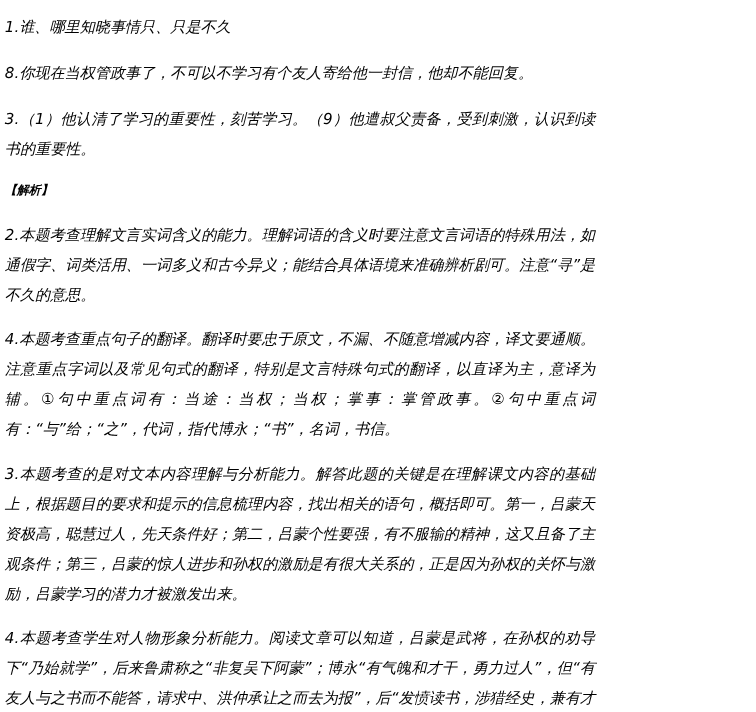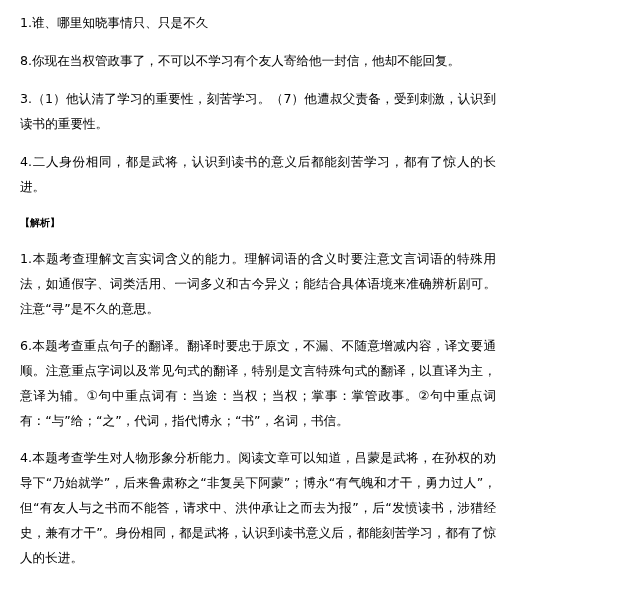--- a/index.html
+++ b/index.html
@@ -18,8 +18,9 @@
     width: 506px;
     height: 593px;
     box-sizing: border-box;
-    padding: 10px 10px 0 20px;
+    padding: 10px 10px 0 4px;
     position: relative;
+    font-style: italic;
   }
   .para {
     font-size: 12.6px;

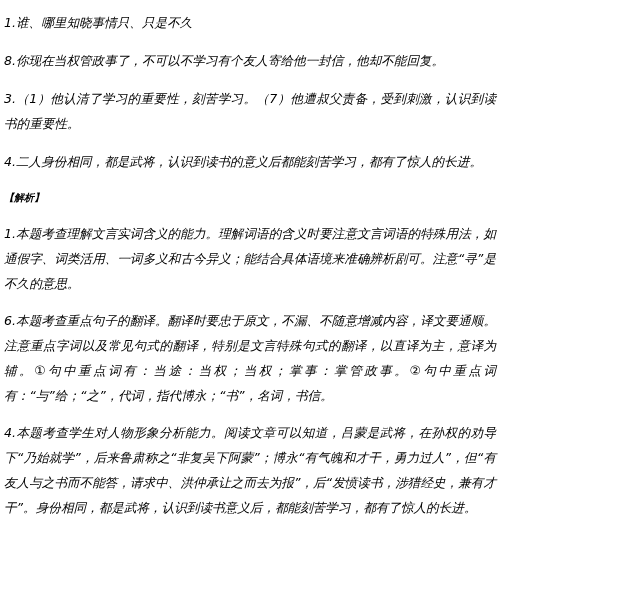--- a/index.html
+++ b/index.html
@@ -48,7 +48,7 @@
   <div class="answers-block">
     <p class="para">1.谁、哪里知晓事情只、只是不久</p>
     <p class="para">8.你现在当权管政事了，不可以不学习有个友人寄给他一封信，他却不能回复。</p>
-    <p class="para">3.（1）他认清了学习的重要性，刻苦学习。（7）他遭叔父责备，受到刺激，认识到读书的重要性。</p>
+    <p class="para">3.（1）他认清了学习的重要性，刻苦学习。（9）他遭叔父责备，受到刺激，认识到读书的重要性。</p>
     <p class="para">4.二人身份相同，都是武将，认识到读书的意义后都能刻苦学习，都有了惊人的长进。</p>
   </div>
 

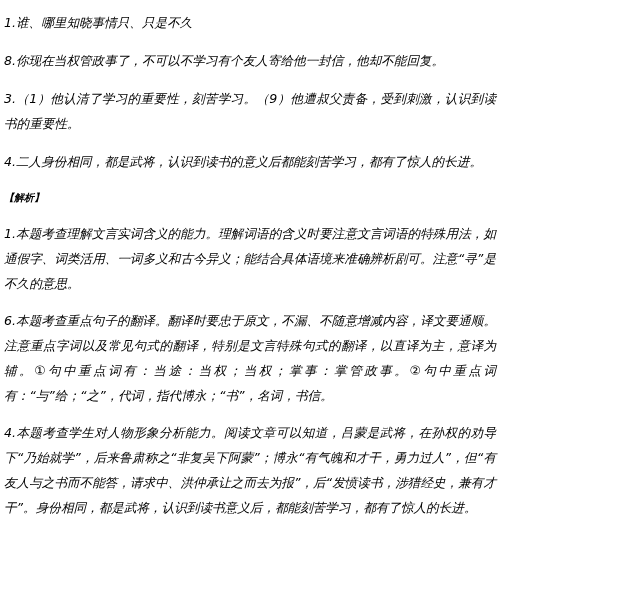--- a/index.html
+++ b/index.html
@@ -49,7 +49,6 @@
     <p class="para">1.谁、哪里知晓事情只、只是不久</p>
     <p class="para">8.你现在当权管政事了，不可以不学习有个友人寄给他一封信，他却不能回复。</p>
     <p class="para">3.（1）他认清了学习的重要性，刻苦学习。（9）他遭叔父责备，受到刺激，认识到读书的重要性。</p>
-    <p class="para">4.二人身份相同，都是武将，认识到读书的意义后都能刻苦学习，都有了惊人的长进。</p>
   </div>
 
   <div class="heading">【解析】</div>

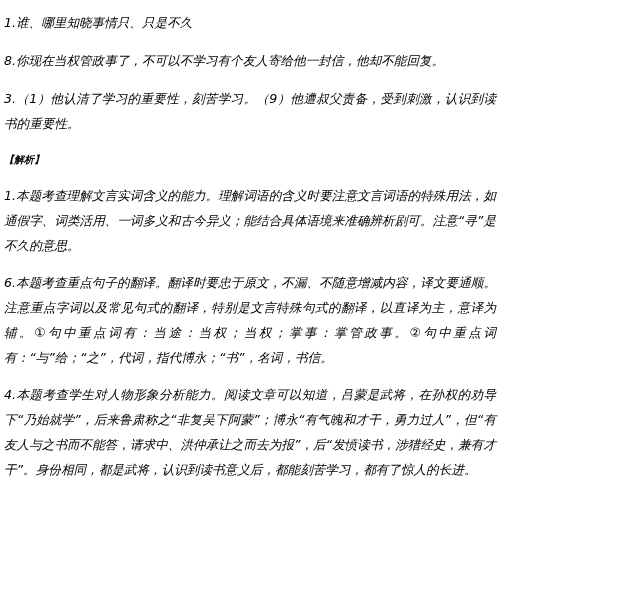--- a/index.html
+++ b/index.html
@@ -54,7 +54,7 @@
   <div class="heading">【解析】</div>
 
   <div class="analysis-block">
-    <p class="para">1.本题考查理解文言实词含义的能力。理解词语的含义时要注意文言词语的特殊用法，如通假字、词类活用、一词多义和古今异义；能结合具体语境来准确辨析剧可。注意“寻”是不久的意思。</p>
+    <p class="para">2.本题考查理解文言实词含义的能力。理解词语的含义时要注意文言词语的特殊用法，如通假字、词类活用、一词多义和古今异义；能结合具体语境来准确辨析剧可。注意“寻”是不久的意思。</p>
     <p class="para">6.本题考查重点句子的翻译。翻译时要忠于原文，不漏、不随意增减内容，译文要通顺。注意重点字词以及常见句式的翻译，特别是文言特殊句式的翻译，以直译为主，意译为辅。①句中重点词有：当途：当权；当权；掌事：掌管政事。②句中重点词有：“与”给；“之”，代词，指代博永；“书”，名词，书信。</p>
     <p class="para">4.本题考查学生对人物形象分析能力。阅读文章可以知道，吕蒙是武将，在孙权的劝导下“乃始就学”，后来鲁肃称之“非复吴下阿蒙”；博永“有气魄和才干，勇力过人”，但“有友人与之书而不能答，请求中、洪仲承让之而去为报”，后“发愤读书，涉猎经史，兼有才干”。身份相同，都是武将，认识到读书意义后，都能刻苦学习，都有了惊人的长进。</p>
   </div>

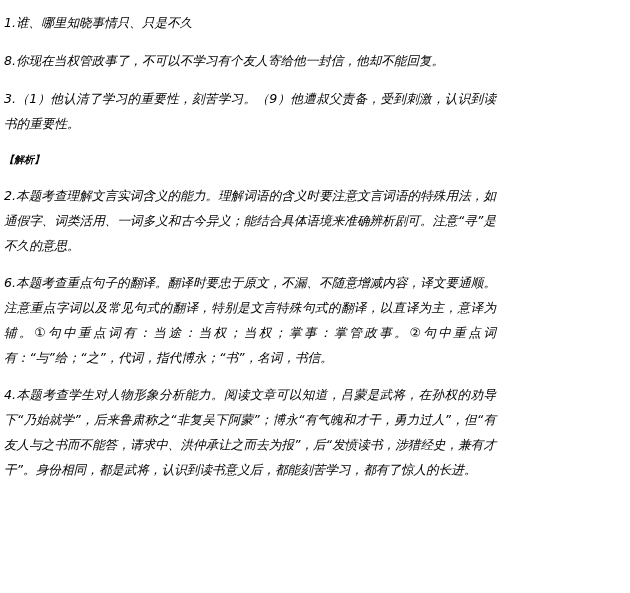--- a/index.html
+++ b/index.html
@@ -55,7 +55,7 @@
 
   <div class="analysis-block">
     <p class="para">2.本题考查理解文言实词含义的能力。理解词语的含义时要注意文言词语的特殊用法，如通假字、词类活用、一词多义和古今异义；能结合具体语境来准确辨析剧可。注意“寻”是不久的意思。</p>
-    <p class="para">6.本题考查重点句子的翻译。翻译时要忠于原文，不漏、不随意增减内容，译文要通顺。注意重点字词以及常见句式的翻译，特别是文言特殊句式的翻译，以直译为主，意译为辅。①句中重点词有：当途：当权；当权；掌事：掌管政事。②句中重点词有：“与”给；“之”，代词，指代博永；“书”，名词，书信。</p>
+    <p class="para">4.本题考查重点句子的翻译。翻译时要忠于原文，不漏、不随意增减内容，译文要通顺。注意重点字词以及常见句式的翻译，特别是文言特殊句式的翻译，以直译为主，意译为辅。①句中重点词有：当途：当权；当权；掌事：掌管政事。②句中重点词有：“与”给；“之”，代词，指代博永；“书”，名词，书信。</p>
     <p class="para">4.本题考查学生对人物形象分析能力。阅读文章可以知道，吕蒙是武将，在孙权的劝导下“乃始就学”，后来鲁肃称之“非复吴下阿蒙”；博永“有气魄和才干，勇力过人”，但“有友人与之书而不能答，请求中、洪仲承让之而去为报”，后“发愤读书，涉猎经史，兼有才干”。身份相同，都是武将，认识到读书意义后，都能刻苦学习，都有了惊人的长进。</p>
   </div>
 

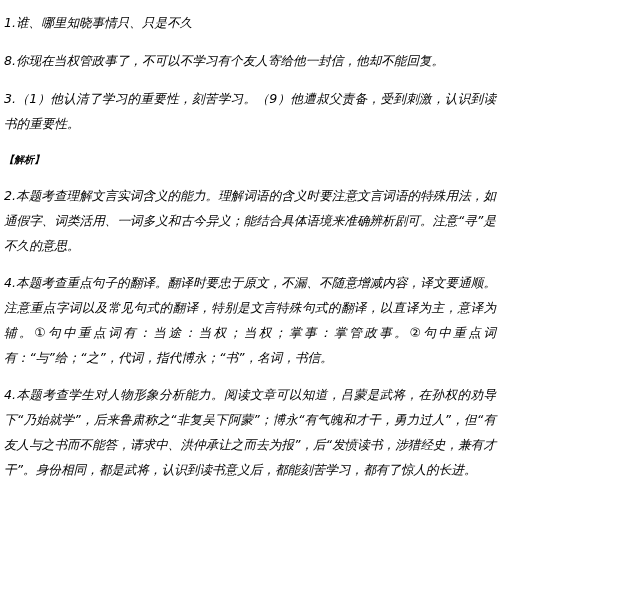--- a/index.html
+++ b/index.html
@@ -56,6 +56,7 @@
   <div class="analysis-block">
     <p class="para">2.本题考查理解文言实词含义的能力。理解词语的含义时要注意文言词语的特殊用法，如通假字、词类活用、一词多义和古今异义；能结合具体语境来准确辨析剧可。注意“寻”是不久的意思。</p>
     <p class="para">4.本题考查重点句子的翻译。翻译时要忠于原文，不漏、不随意增减内容，译文要通顺。注意重点字词以及常见句式的翻译，特别是文言特殊句式的翻译，以直译为主，意译为辅。①句中重点词有：当途：当权；当权；掌事：掌管政事。②句中重点词有：“与”给；“之”，代词，指代博永；“书”，名词，书信。</p>
+    <p class="para">3.本题考查的是对文本内容理解与分析能力。解答此题的关键是在理解课文内容的基础上，根据题目的要求和提示的信息梳理内容，找出相关的语句，概括即可。第一，吕蒙天资极高，聪慧过人，先天条件好；第二，吕蒙个性要强，有不服输的精神，这又且备了主观条件；第三，吕蒙的惊人进步和孙权的激励是有很大关系的，正是因为孙权的关怀与激励，吕蒙学习的潜力才被激发出来。</p>
     <p class="para">4.本题考查学生对人物形象分析能力。阅读文章可以知道，吕蒙是武将，在孙权的劝导下“乃始就学”，后来鲁肃称之“非复吴下阿蒙”；博永“有气魄和才干，勇力过人”，但“有友人与之书而不能答，请求中、洪仲承让之而去为报”，后“发愤读书，涉猎经史，兼有才干”。身份相同，都是武将，认识到读书意义后，都能刻苦学习，都有了惊人的长进。</p>
   </div>
 

